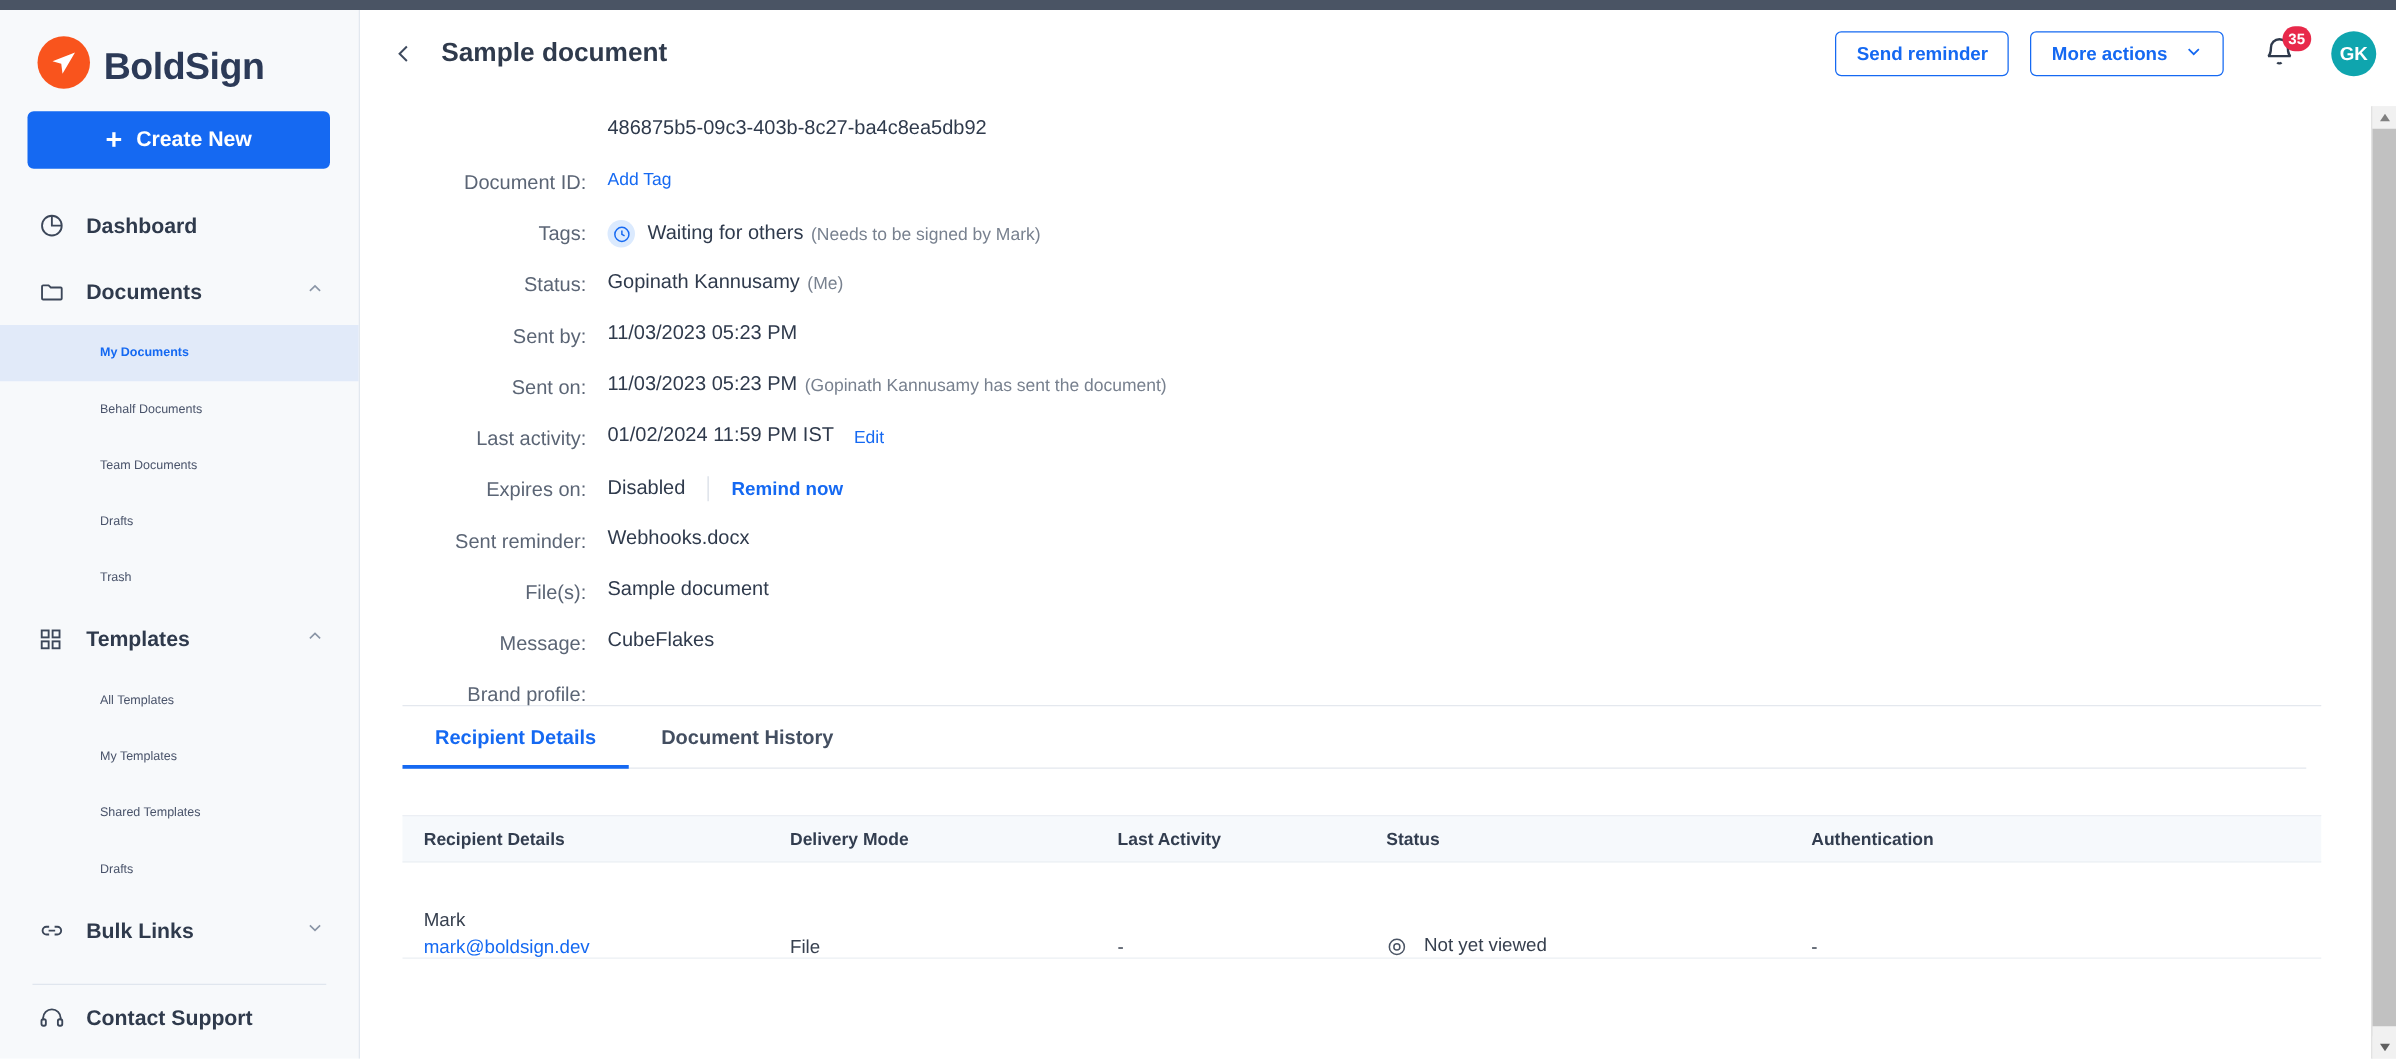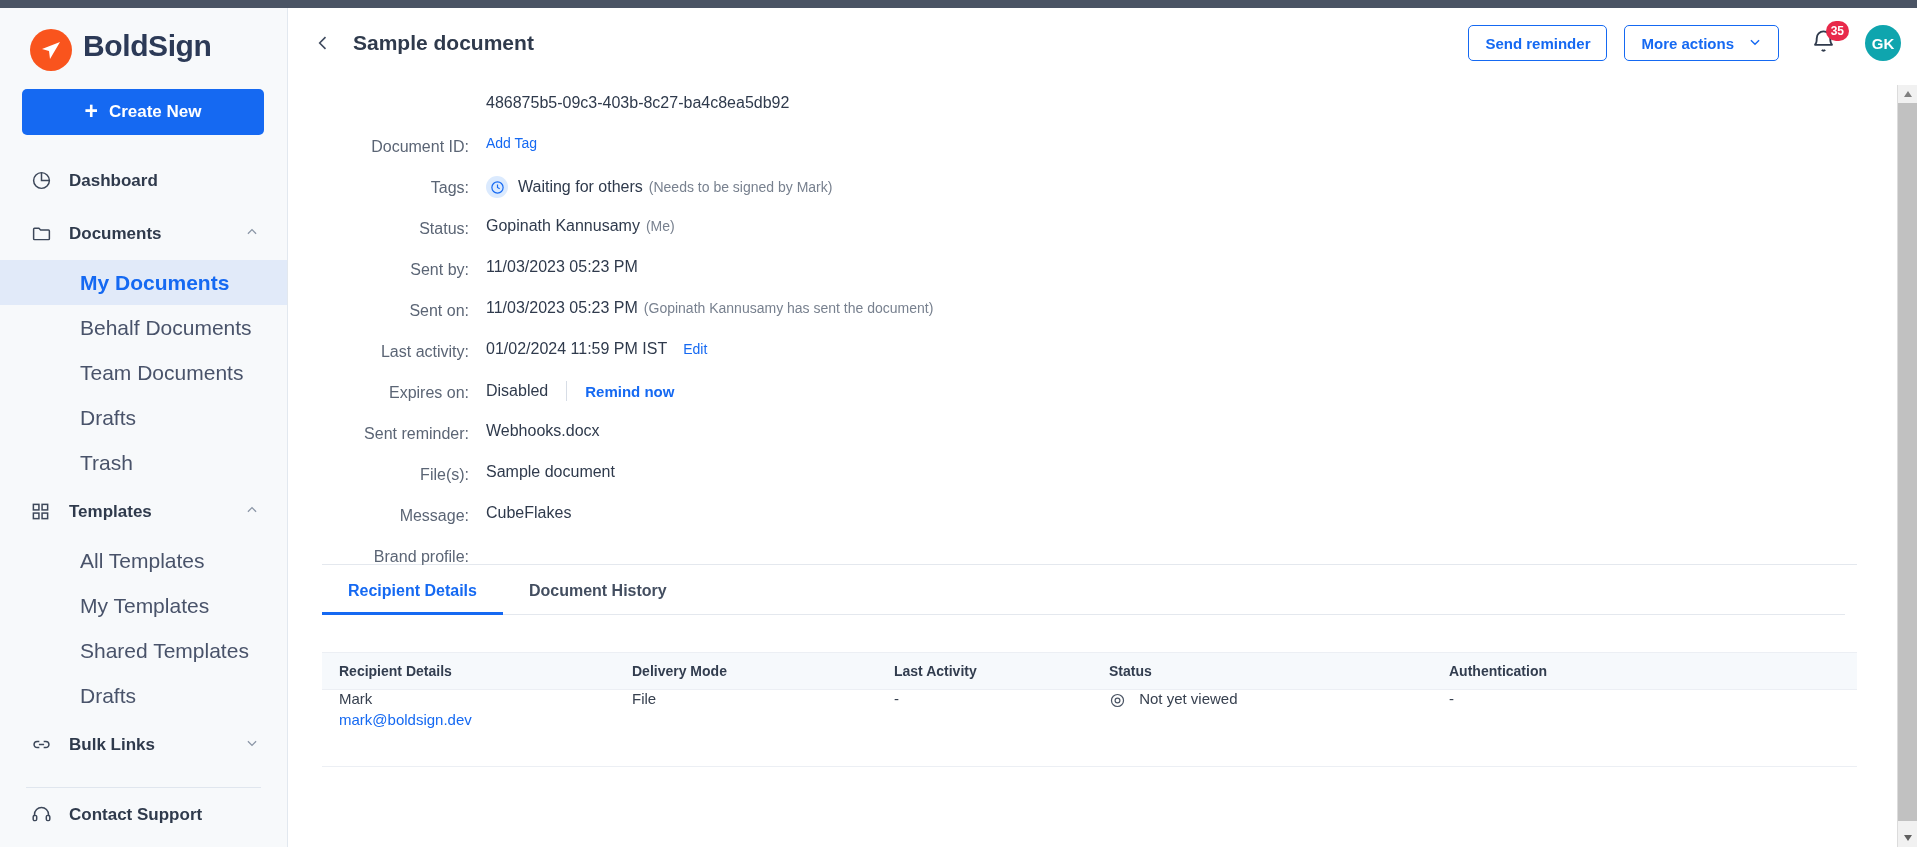--- a/index.html
+++ b/index.html
@@ -24,7 +24,7 @@
     border-right: 1px solid #e2e8ef;
     overflow: hidden;
   }
-  .brand { display: flex; align-items: flex-start; gap: 11px; padding: 21px 0 0 30px; }
+  .brand { display: flex; align-items: flex-end; gap: 11px; padding: 21px 0 0 30px; }
   .brand-mark {
     width: 42px; height: 42px; border-radius: 50%;
     background: #f9541d; position: relative; flex: none;

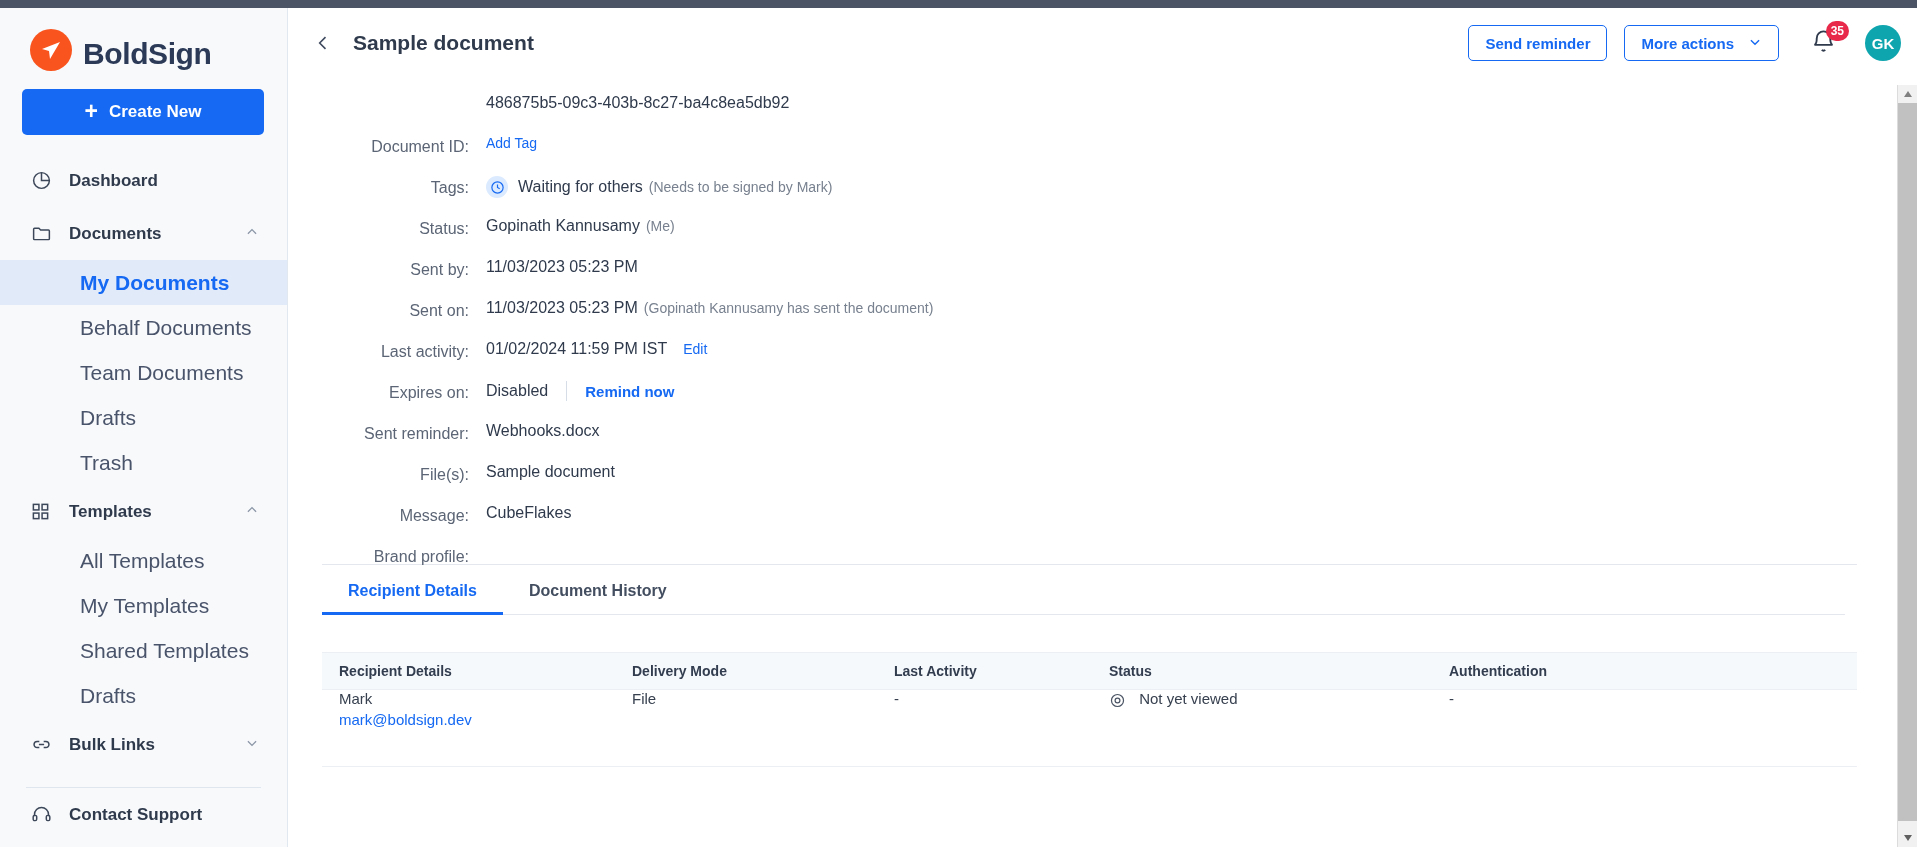--- a/index.html
+++ b/index.html
@@ -53,7 +53,7 @@
 
   .nav-item {
     display: flex; align-items: center; height: 45px;
-    padding-left: 80px; font-size: 21px; color: #49536a; cursor: pointer;
+    padding-left: 80px; font-size: 10px; color: #49536a; cursor: pointer;
   }
   .nav-item.active { background: #e1eaf9; color: #1569f2; font-weight: bold; }
 

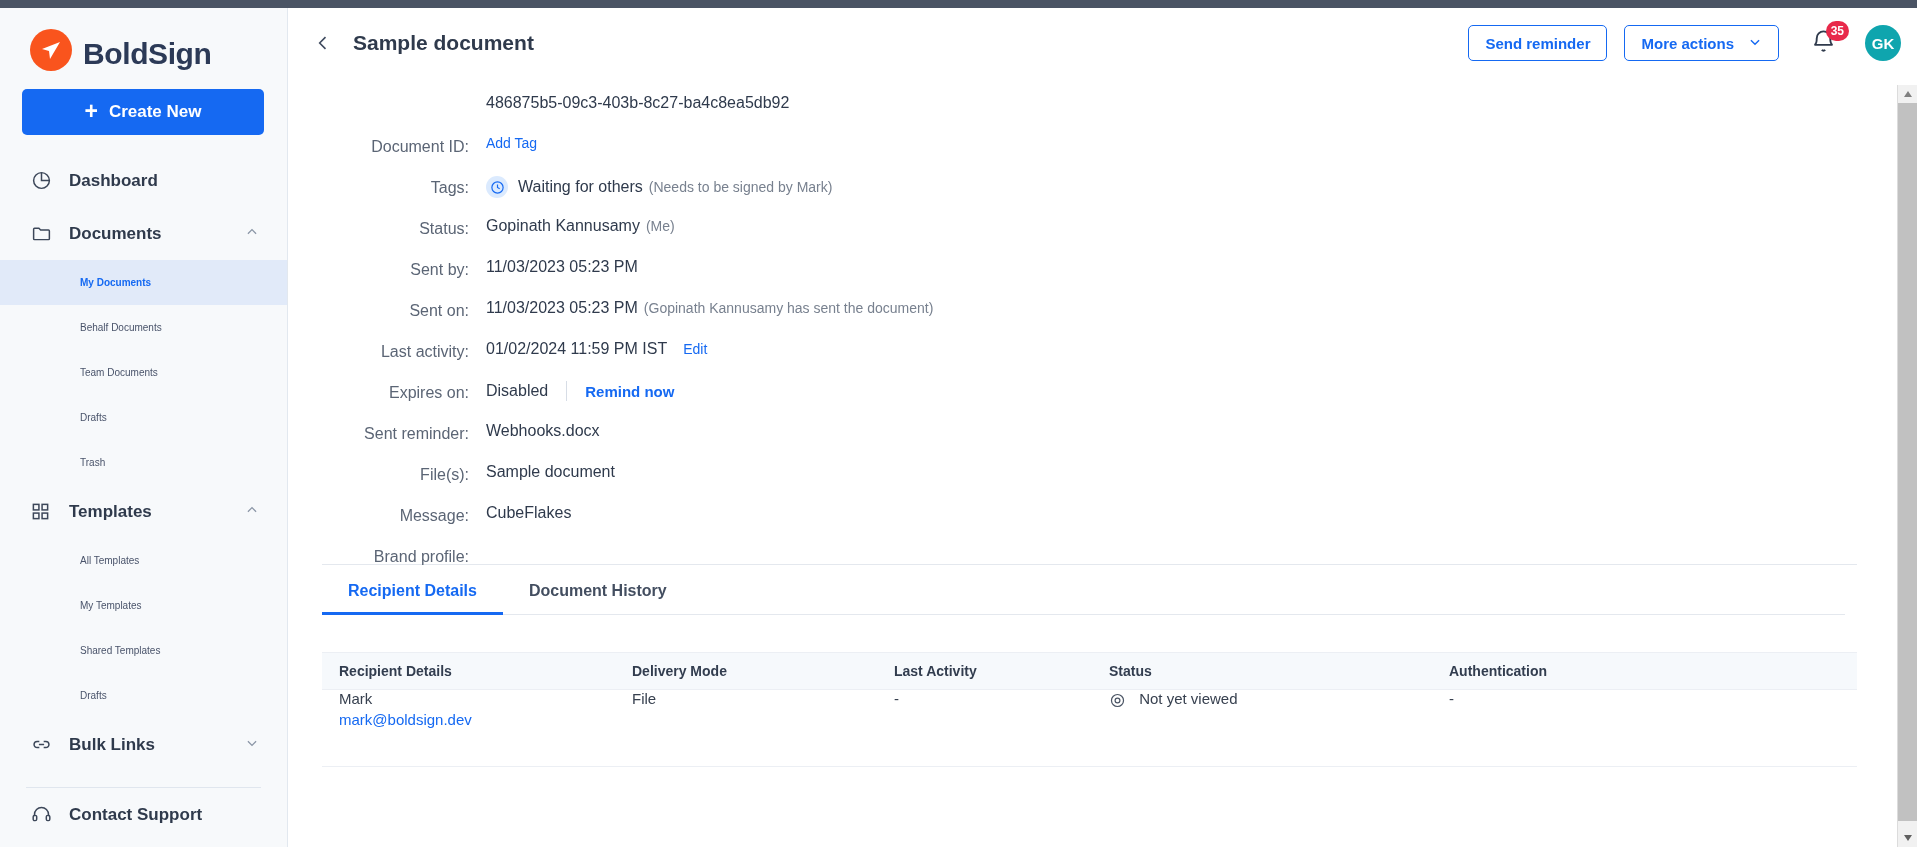--- a/index.html
+++ b/index.html
@@ -136,7 +136,7 @@
     border-top: 1px solid #eceff4; border-bottom: 1px solid #eceff4;
   }
   .tbl-head div { font-size: 14px; font-weight: bold; color: #323d4f; }
-  .tbl-row { display: flex; align-items: flex-start; height: 77px; border-bottom: 1px solid #eceff4; }
+  .tbl-row { display: flex; align-items: flex-end; height: 77px; border-bottom: 1px solid #eceff4; }
   .c1 { width: 310px; padding-left: 17px; }
   .c2 { width: 262px; }
   .c3 { width: 215px; }

